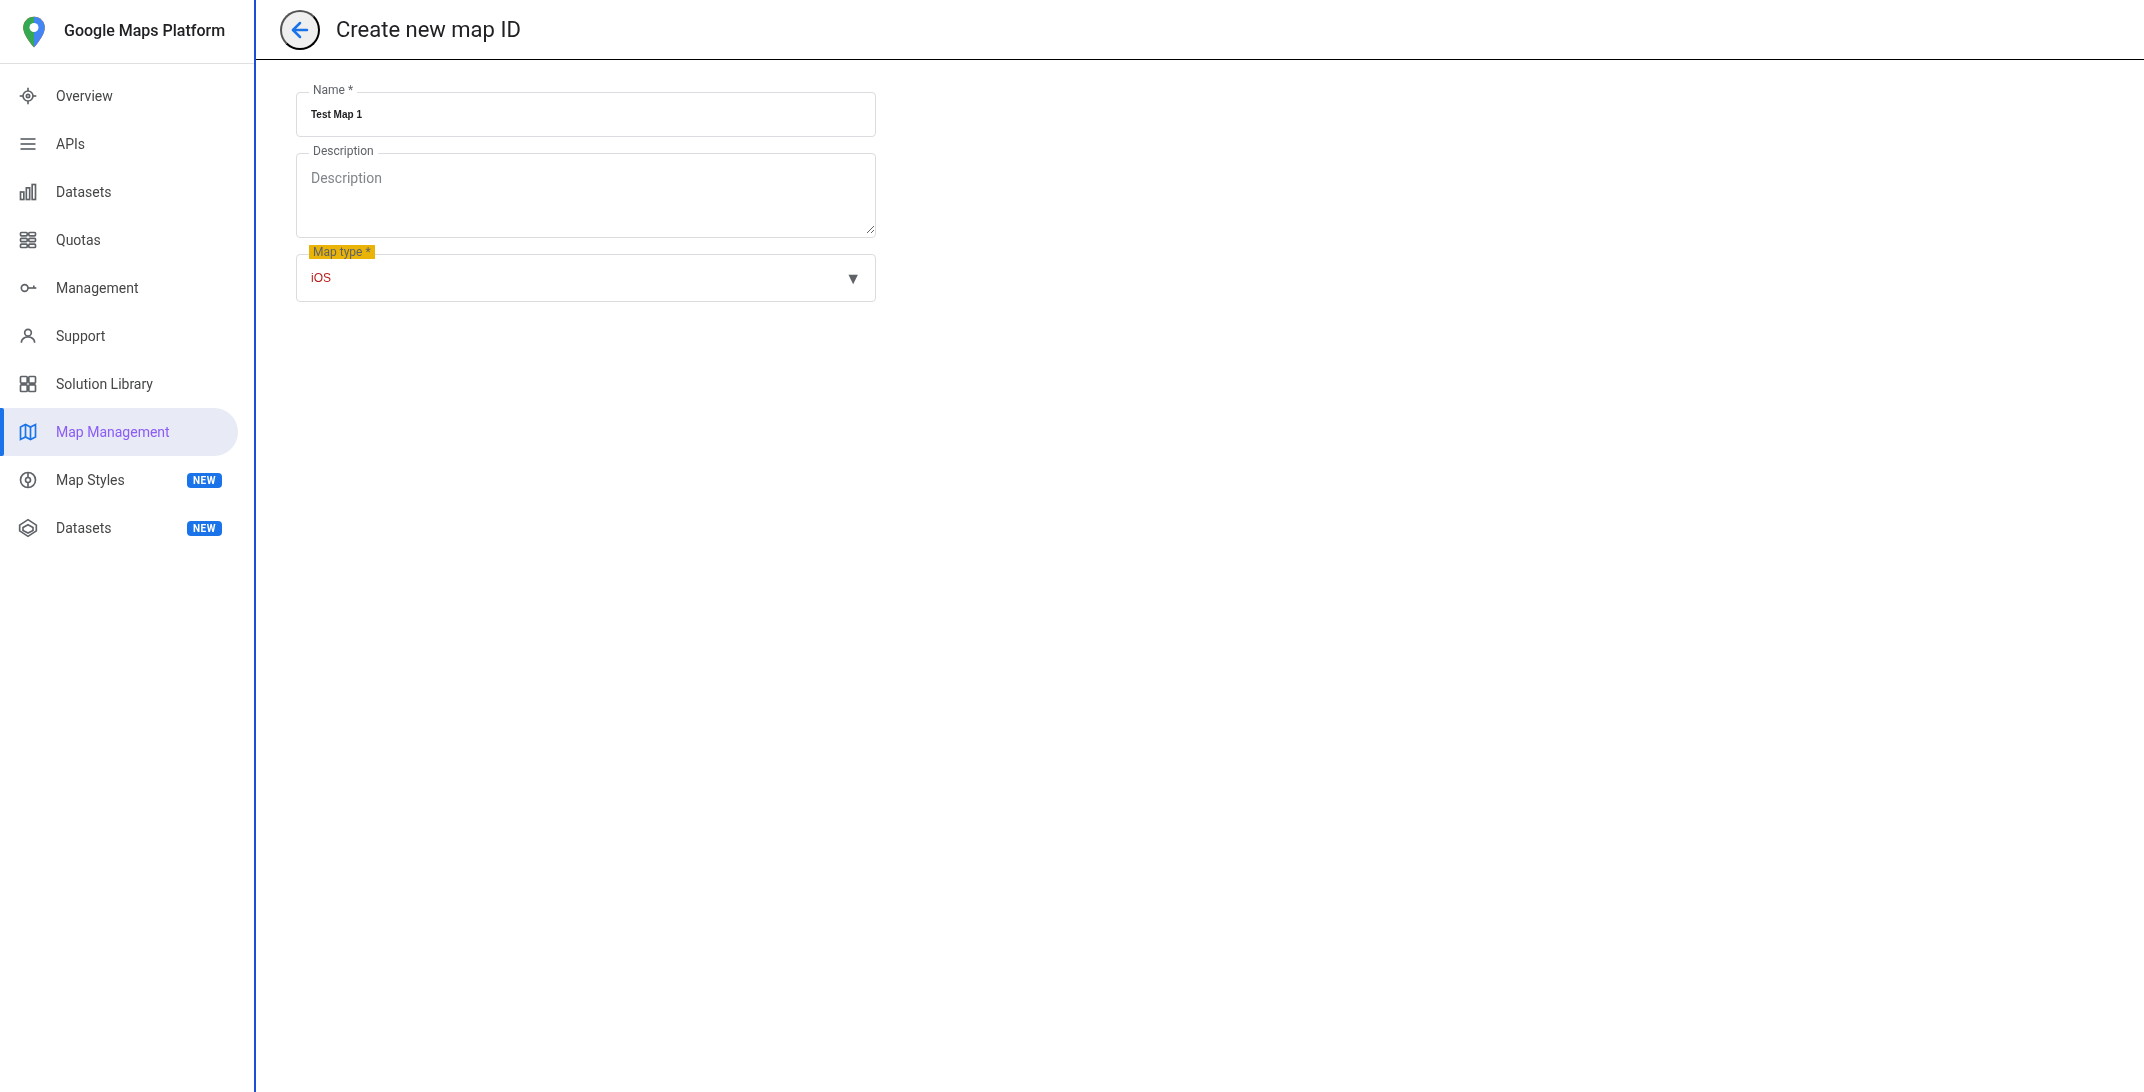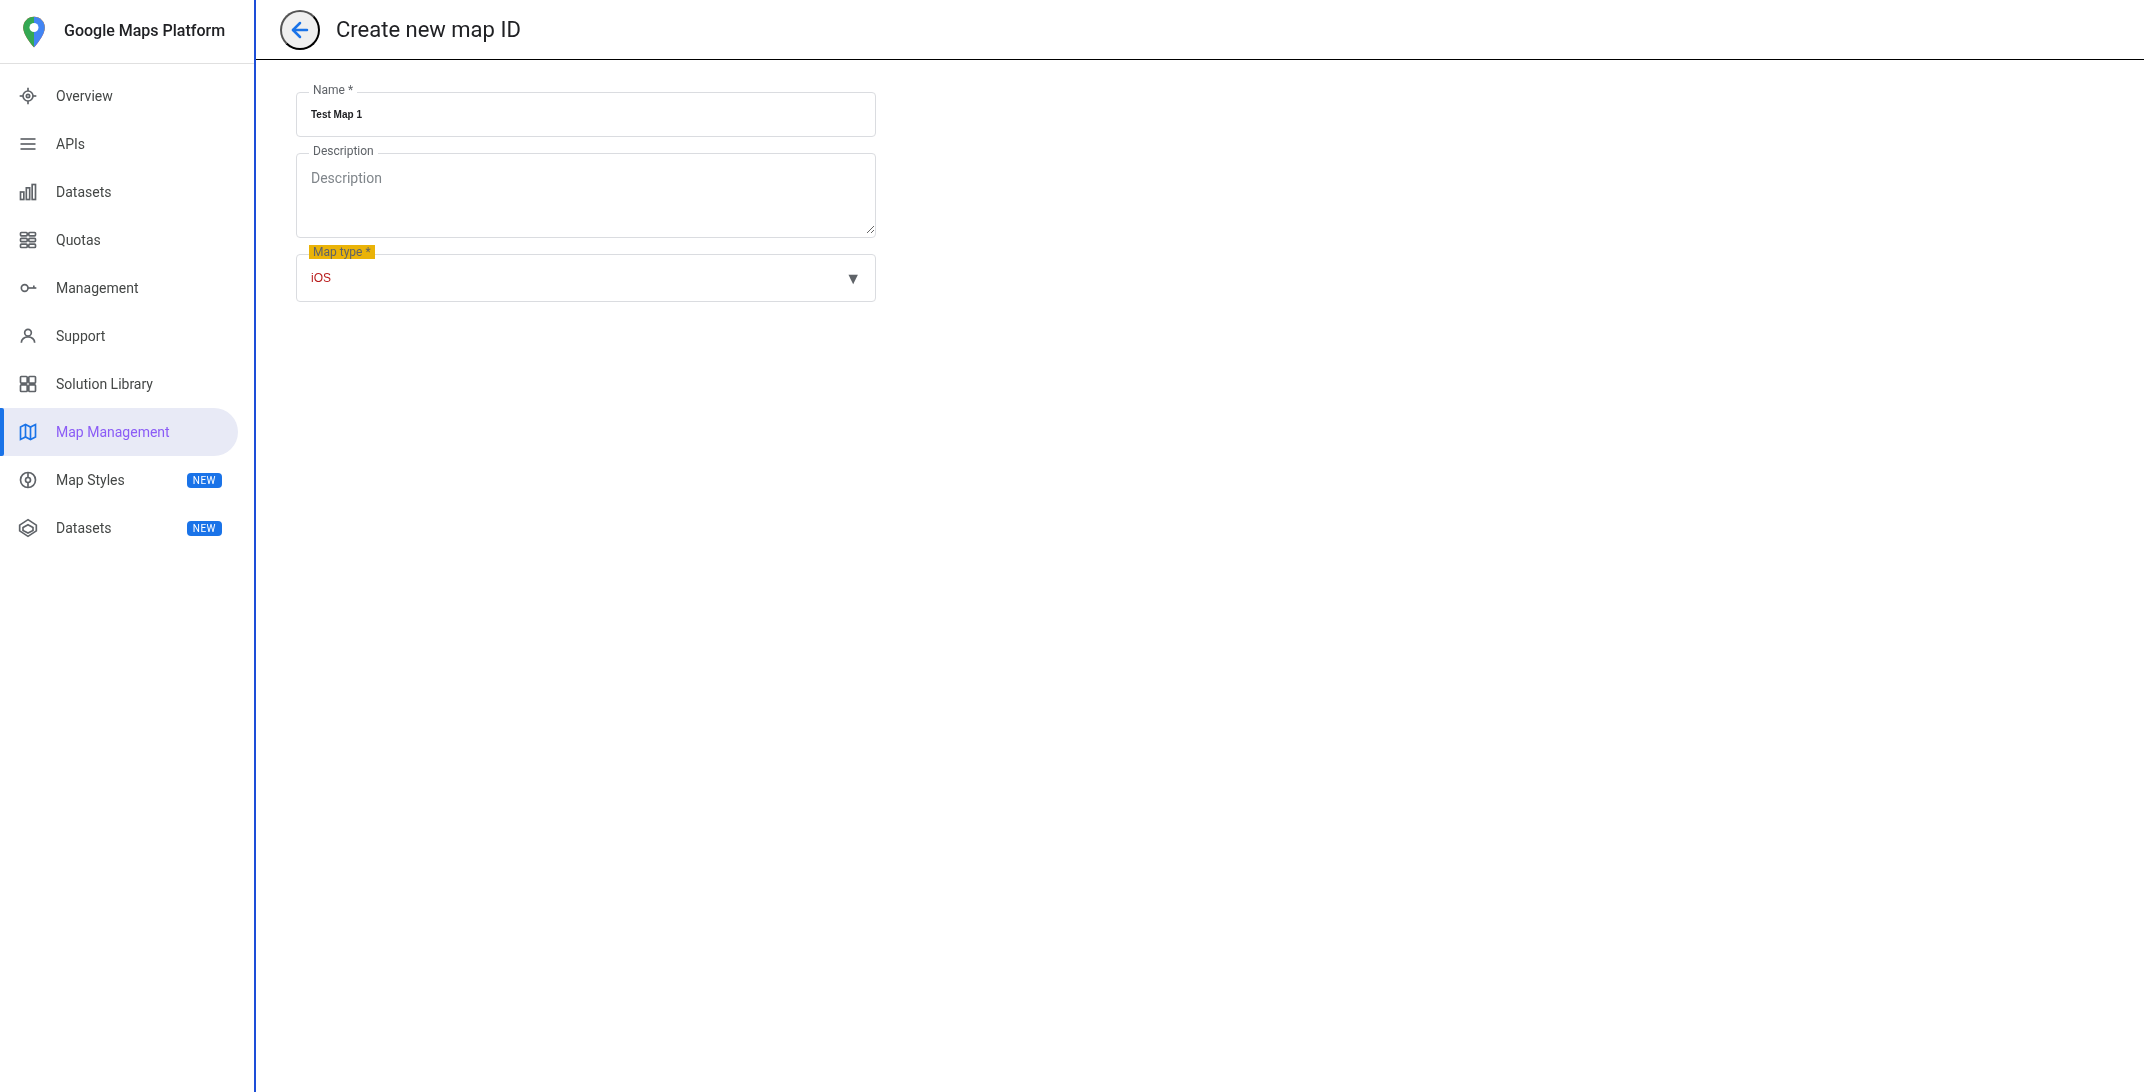--- a/index.html
+++ b/index.html
@@ -108,7 +108,7 @@
       background: #1a73e8;
       color: #fff;
       font-size: 10px;
-      font-weight: 400;
+      font-weight: 700;
       padding: 2px 6px;
       border-radius: 4px;
       margin-left: 8px;

